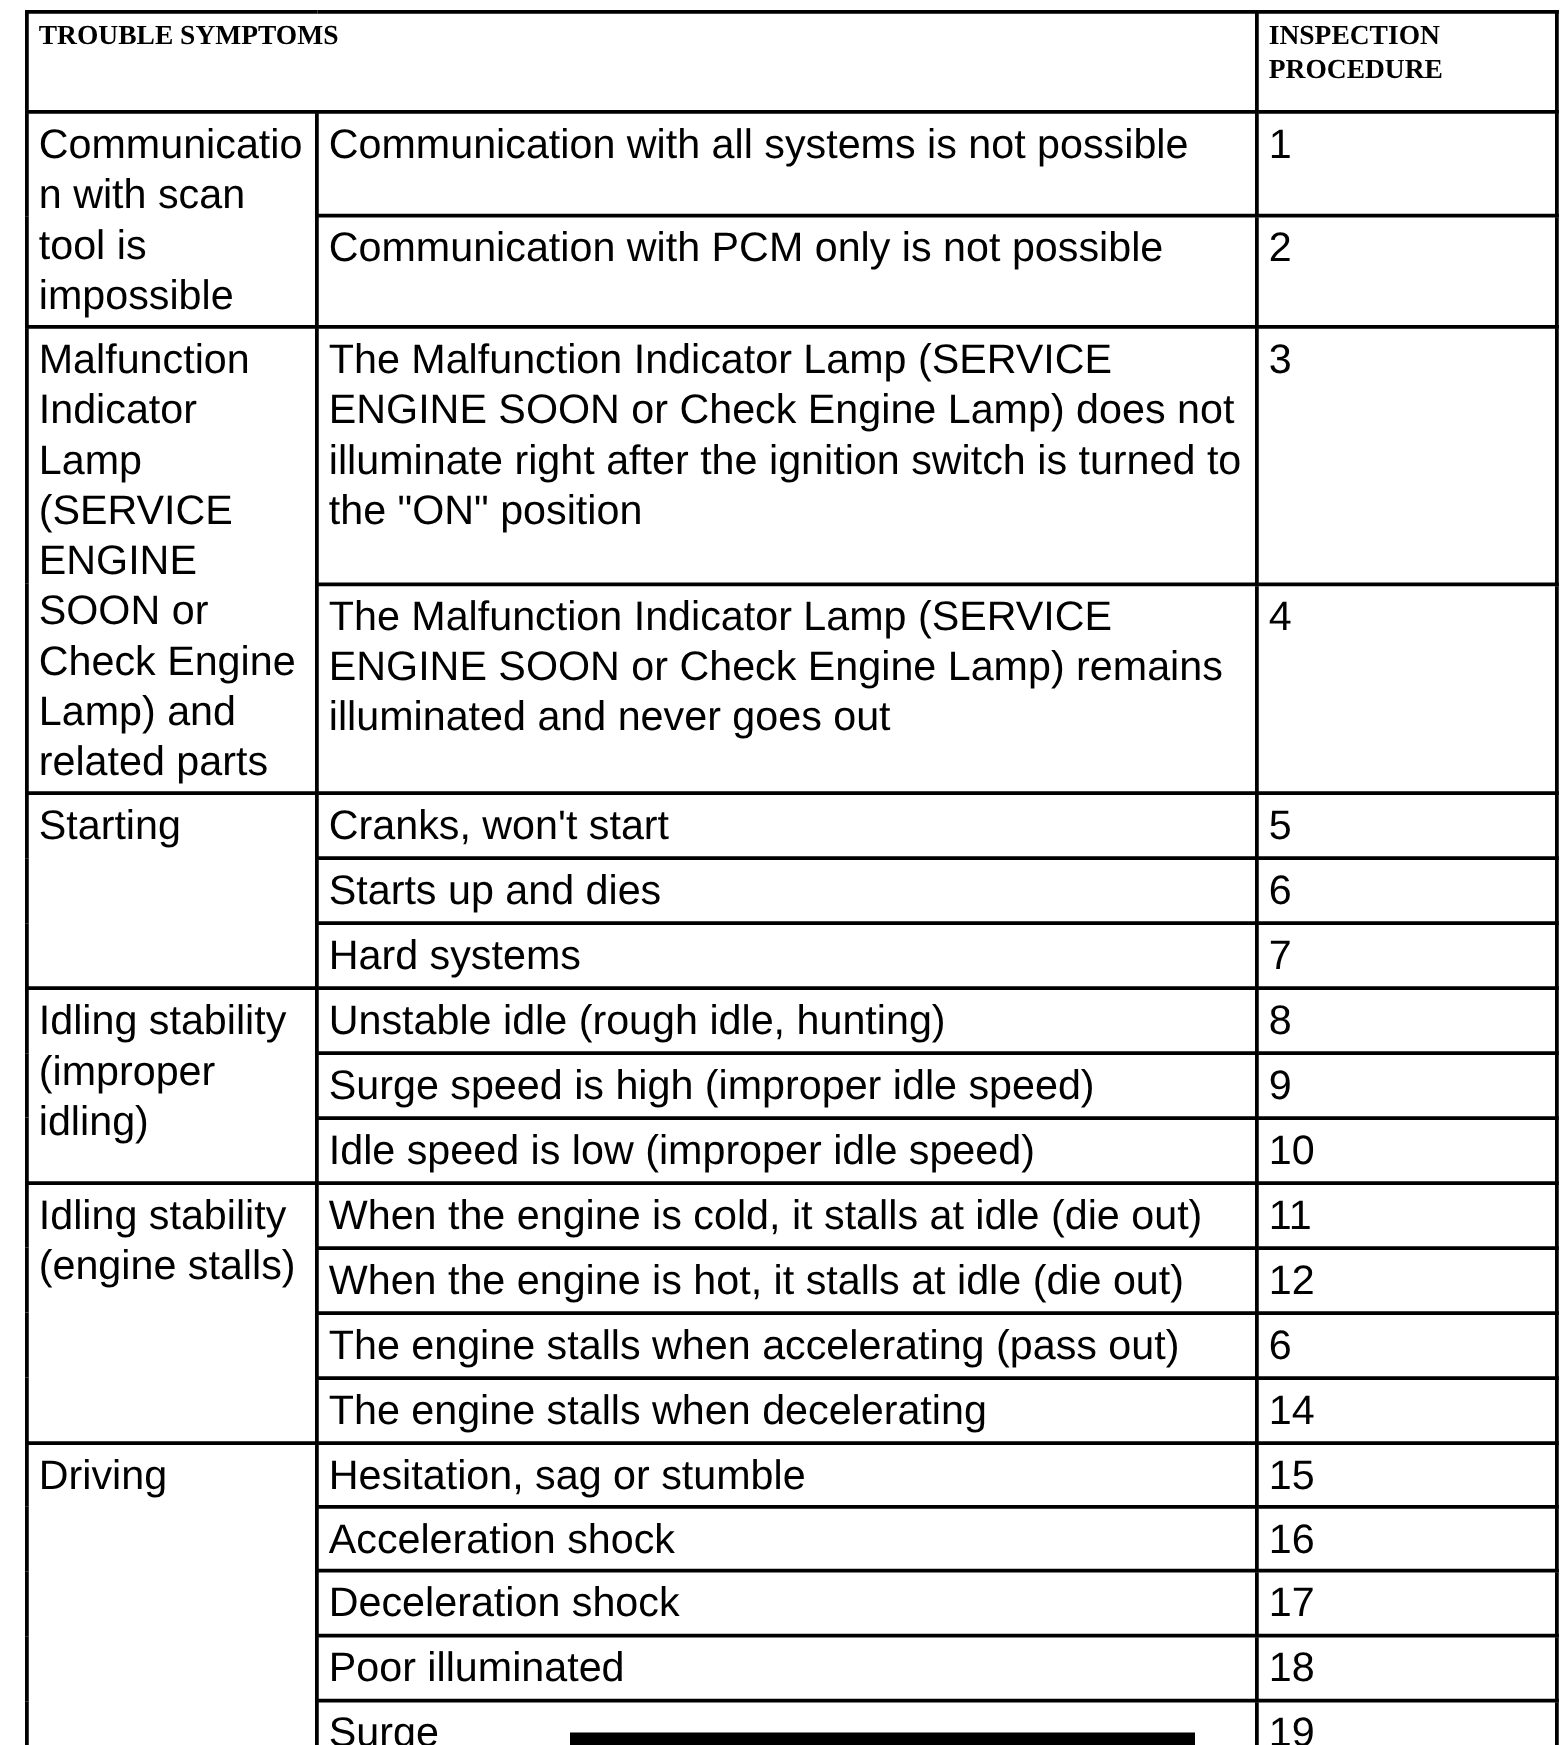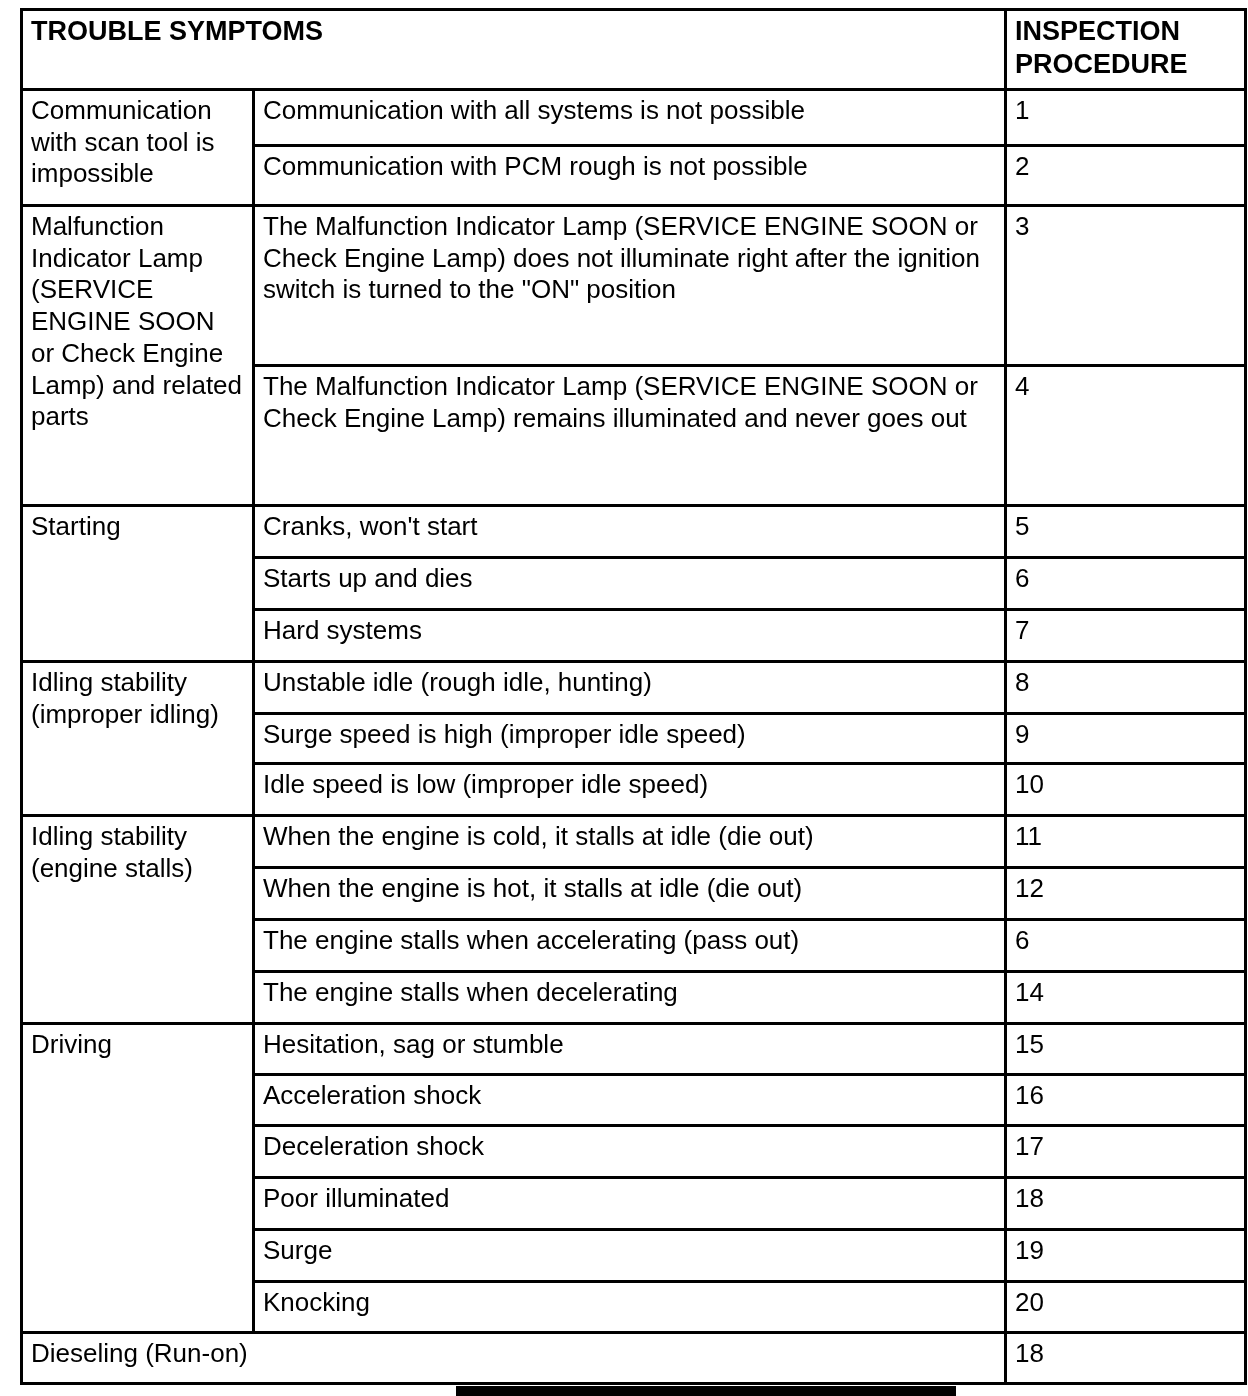--- a/index.html
+++ b/index.html
@@ -37,7 +37,8 @@
   }
   table.tbl th {
     font-weight: bold;
-    font-size: 27px;
+    font-size: 22px;
+    font-family: Liberation Serif, serif;
   }
   td.group {
     vertical-align: top;

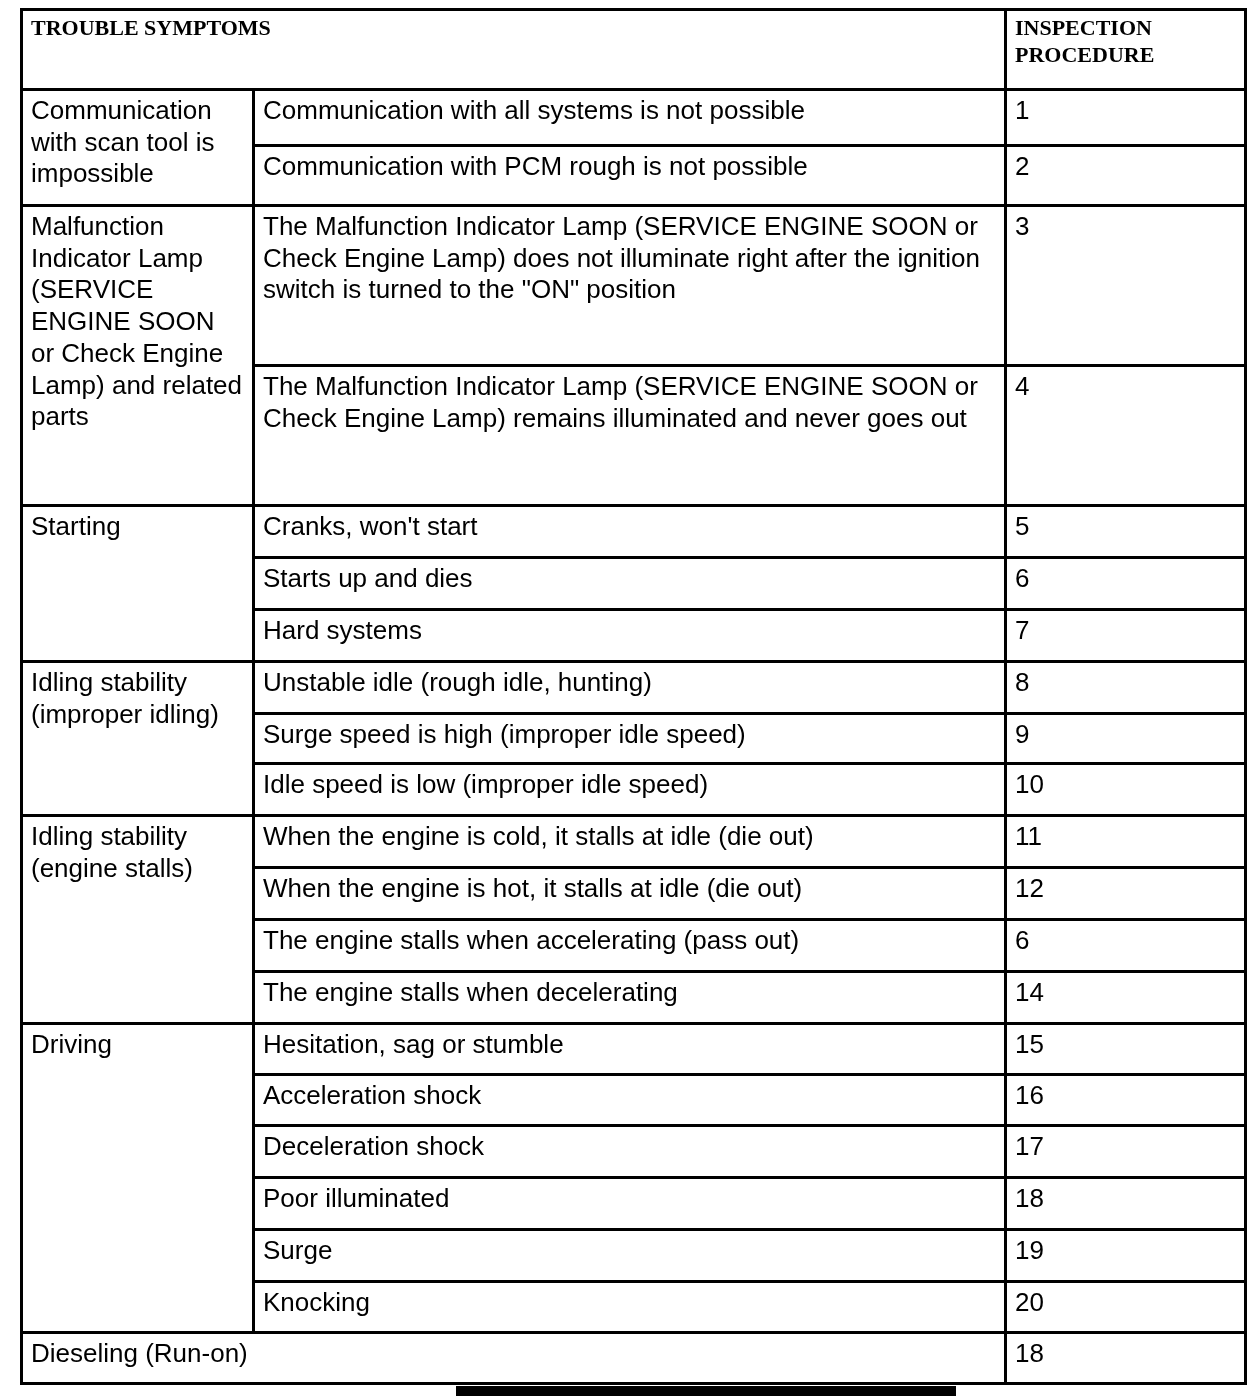--- a/index.html
+++ b/index.html
@@ -31,7 +31,7 @@
     vertical-align: top;
     text-align: left;
     padding: 4px 8px 4px 8px;
-    font-size: 26px;
+    font-size: 33px;
     line-height: 1.22;
     word-wrap: break-word;
   }

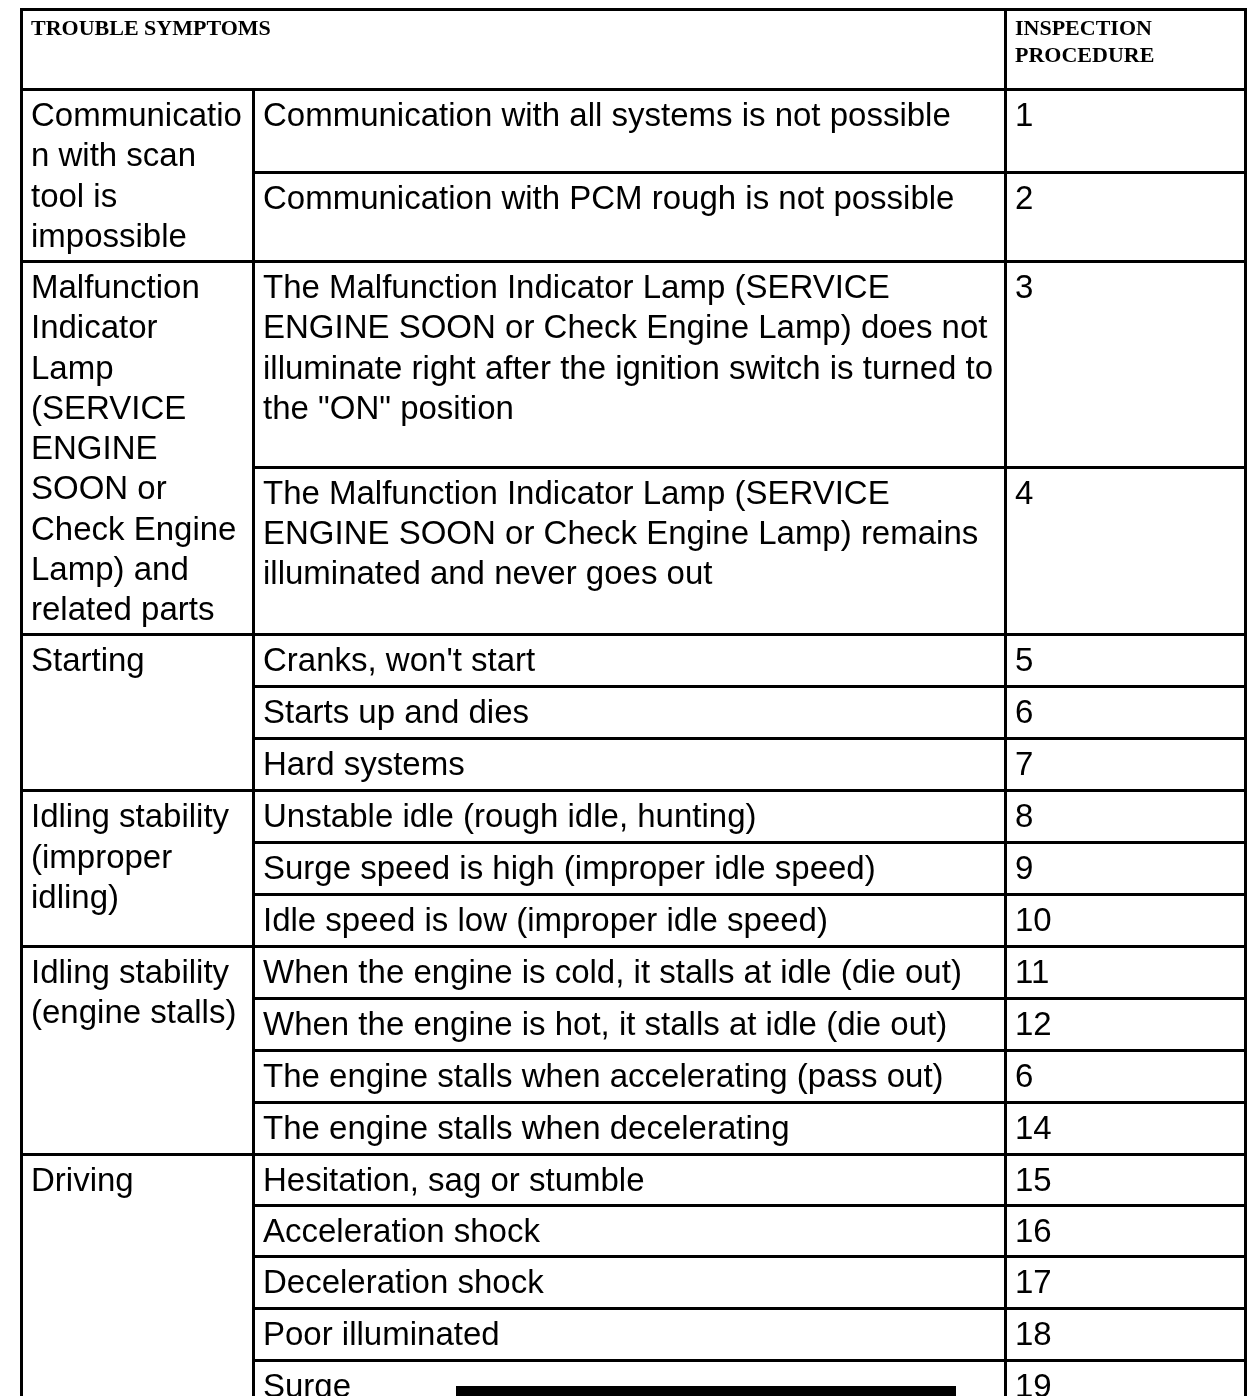--- a/index.html
+++ b/index.html
@@ -77,7 +77,7 @@
         <td>1</td>
       </tr>
       <tr style="height:60px">
-        <td>Communication with PCM rough is not possible</td>
+        <td>Communication with PCM only is not possible</td>
         <td>2</td>
       </tr>
 

